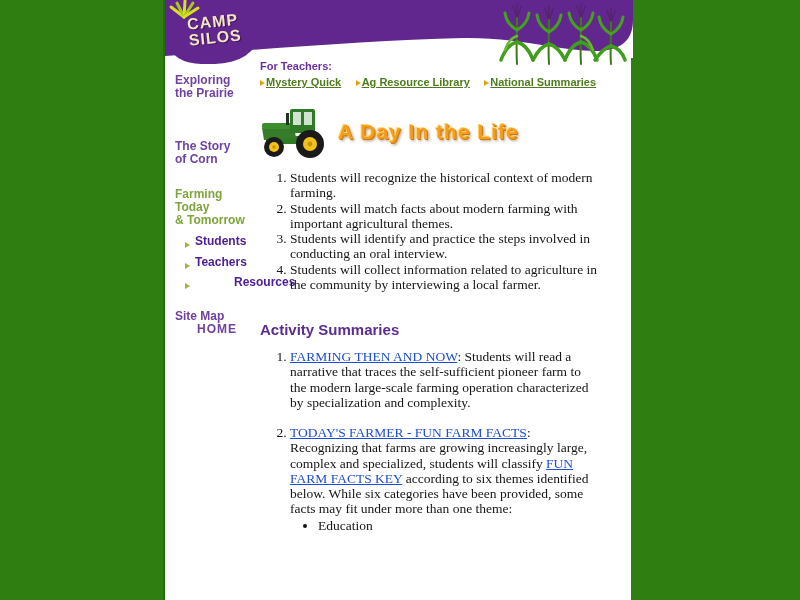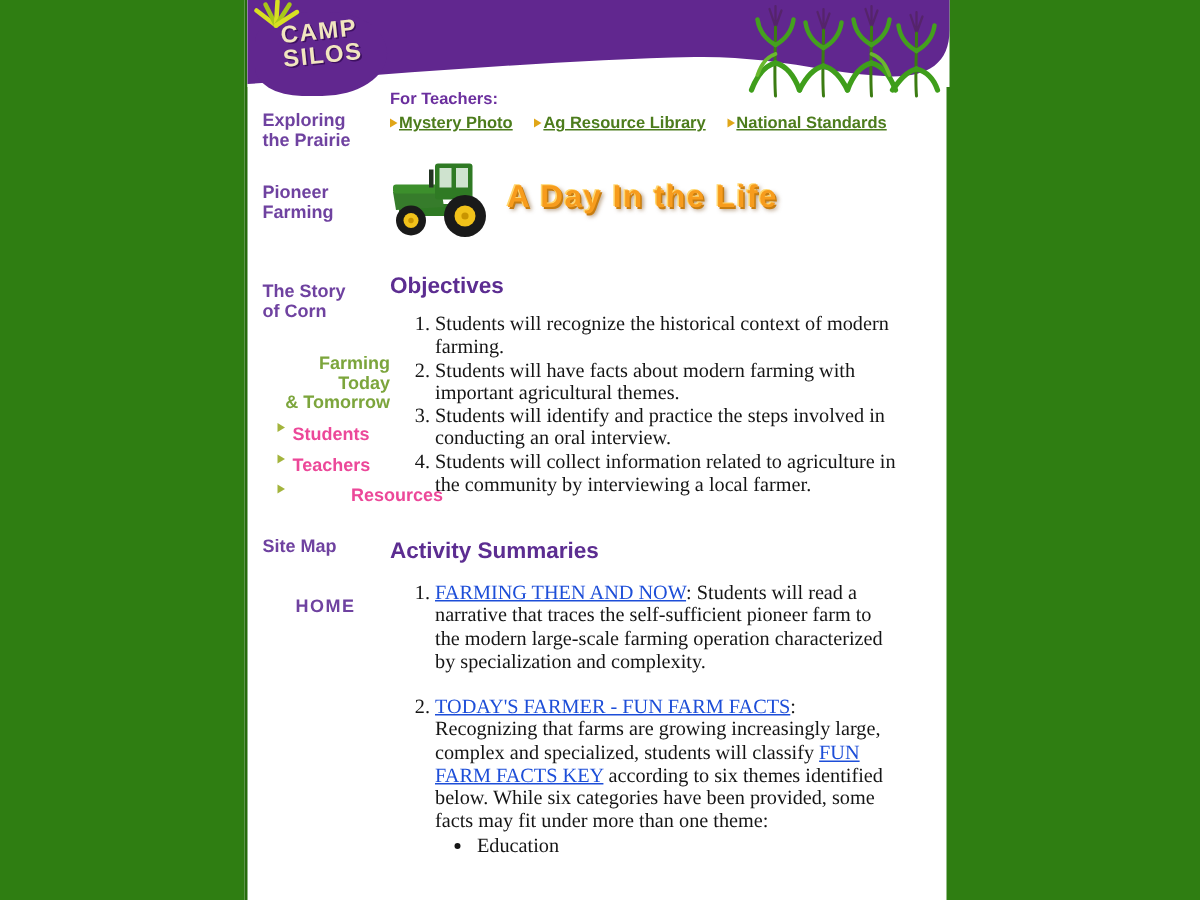--- a/index.html
+++ b/index.html
@@ -161,7 +161,7 @@
       <div class="for-teachers">
         <div class="ft-heading">For Teachers:</div>
         <div class="ft-row">
-          <span class="tlink"><span class="marker"></span><span class="txt">Mystery Photo</span></span>
+          <span class="tlink"><span class="marker"></span><span class="txt">Mystery Quick</span></span>
           <span class="tlink"><span class="marker"></span><span class="txt">Ag Resource Library</span></span>
           <span class="tlink"><span class="marker"></span><span class="txt">National Standards</span></span>
         </div>

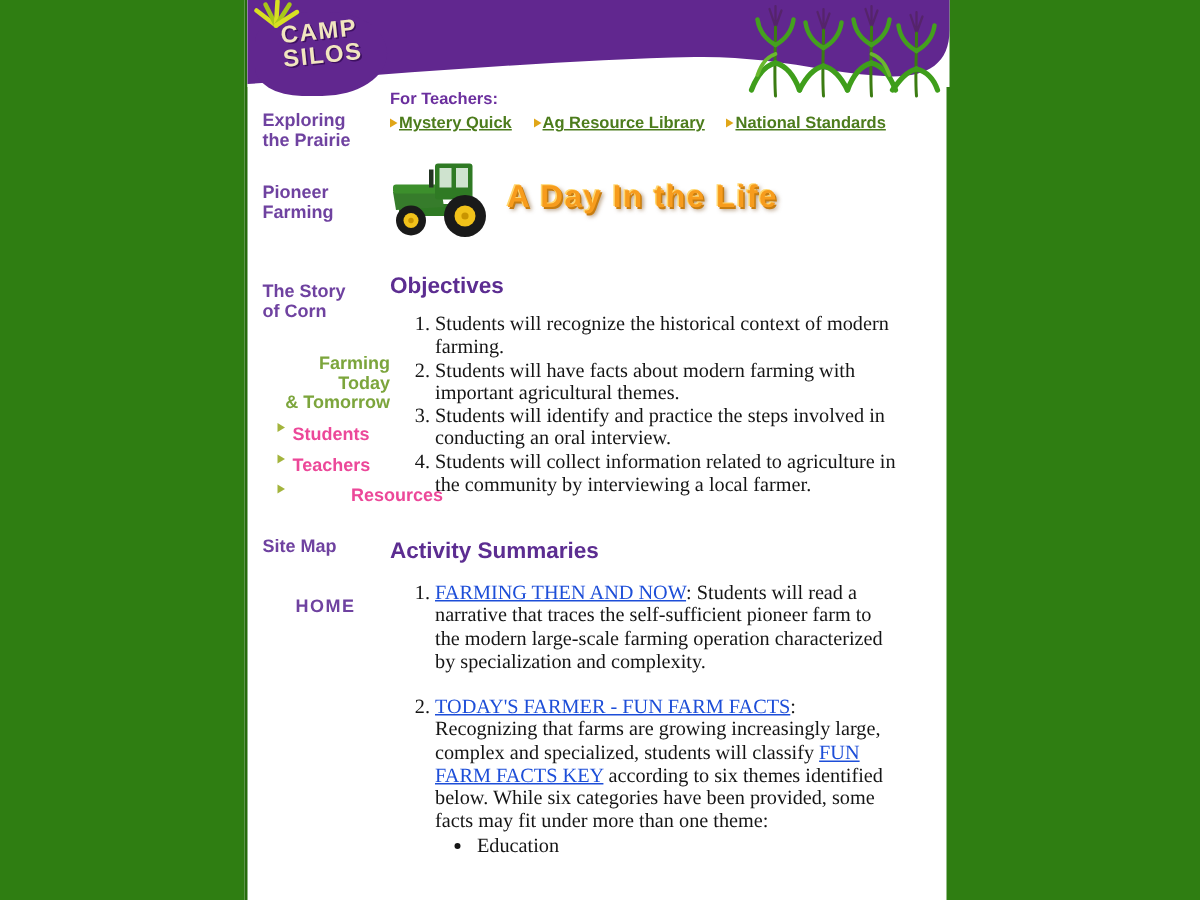--- a/index.html
+++ b/index.html
@@ -163,7 +163,7 @@
         <div class="ft-row">
           <span class="tlink"><span class="marker"></span><span class="txt">Mystery Quick</span></span>
           <span class="tlink"><span class="marker"></span><span class="txt">Ag Resource Library</span></span>
-          <span class="tlink"><span class="marker"></span><span class="txt">National Standards</span></span>
+          <span class="tlink"><span class="marker"></span><span class="txt">National Summaries</span></span>
         </div>
       </div>
 

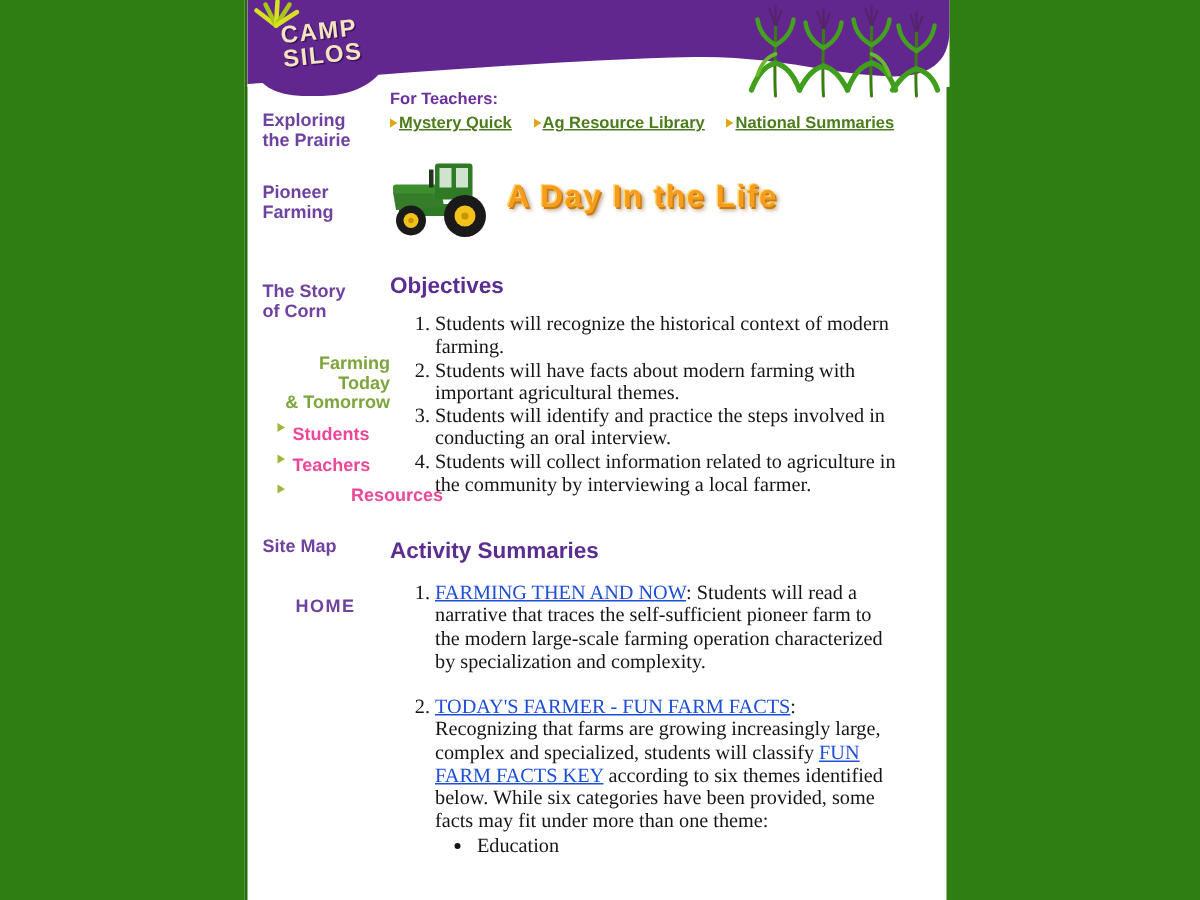--- a/index.html
+++ b/index.html
@@ -134,8 +134,6 @@
     <div class="sidebar">
       <div class="side-item" style="margin-top:2px;">Exploring
 the Prairie</div>
-      <div class="side-item" style="margin-top:22px;">Pioneer
-Farming</div>
       <div class="side-item" style="margin-top:40px;">The Story
 of Corn</div>
       <div class="side-item active" style="margin-top:22px;text-align:right;">Farming Today

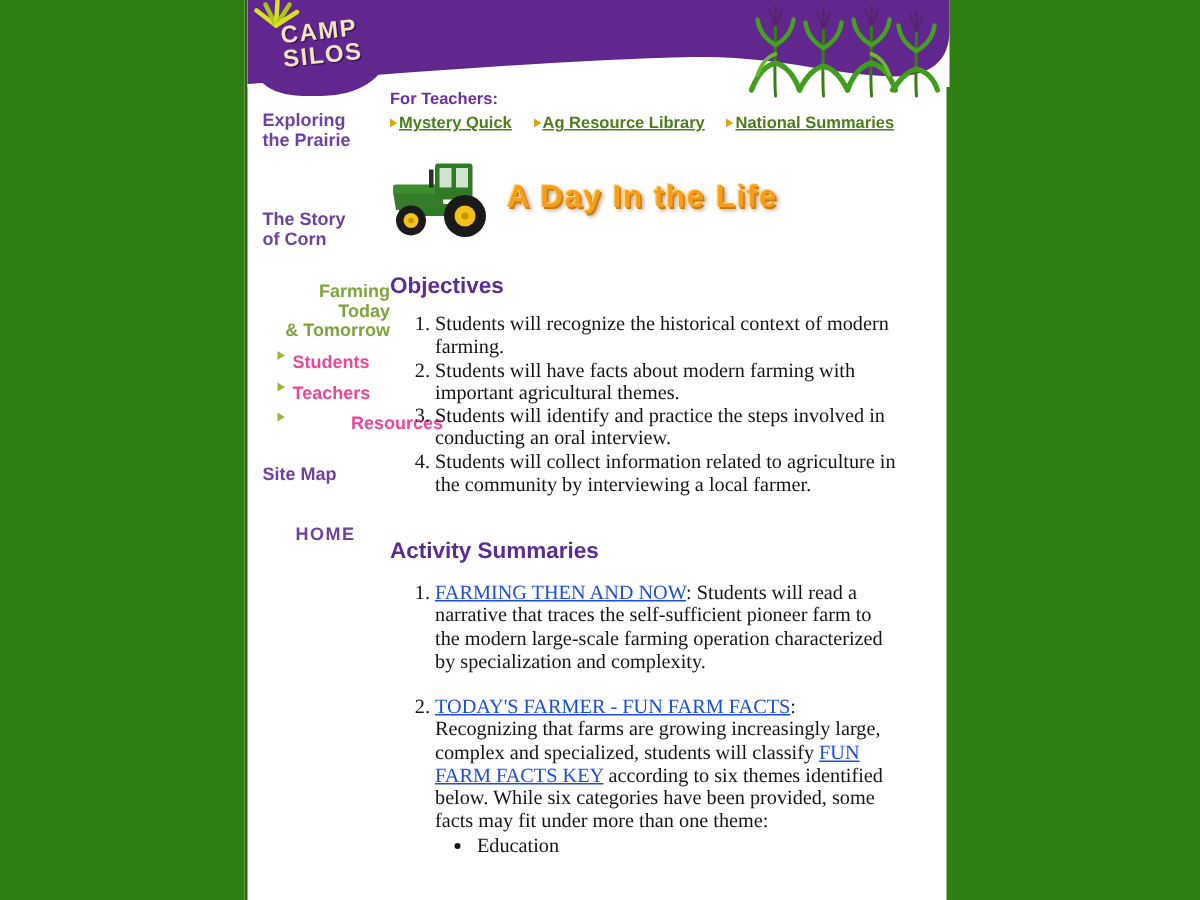--- a/index.html
+++ b/index.html
@@ -136,7 +136,7 @@
 the Prairie</div>
       <div class="side-item" style="margin-top:40px;">The Story
 of Corn</div>
-      <div class="side-item active" style="margin-top:22px;text-align:right;">Farming Today
+      <div class="side-item active" style="margin-top:22px;">Farming Today
 &amp; Tomorrow</div>
       <div class="sub-item" style="margin-top:7px;">
         <span class="tri-green"></span>

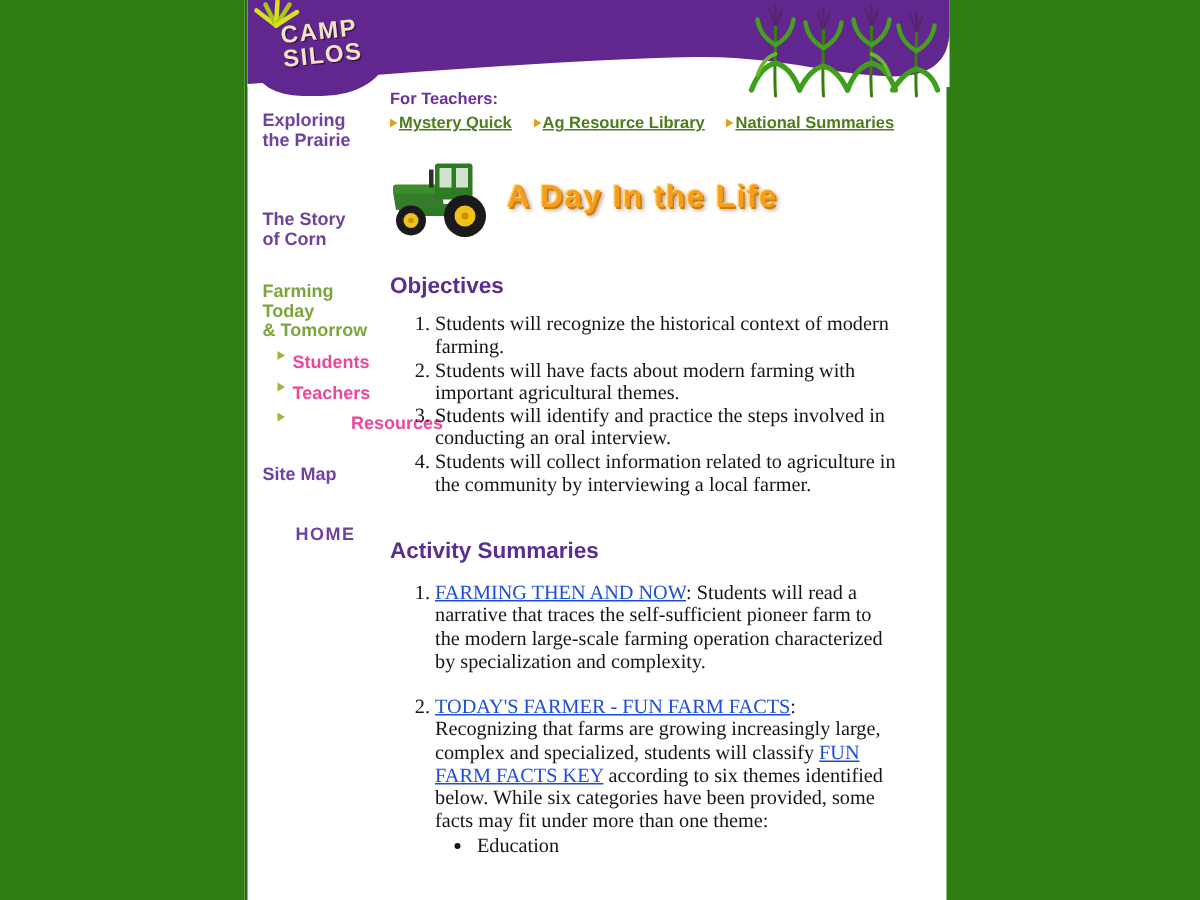--- a/index.html
+++ b/index.html
@@ -184,7 +184,6 @@
         <div class="page-title">A Day In the Life</div>
       </div>
 
-      <div class="sec-heading objectives-heading">Objectives</div>
       <ol class="serif">
         <li>Students will recognize the historical context of modern farming.</li>
         <li>Students will have facts about modern farming with important agricultural themes.</li>

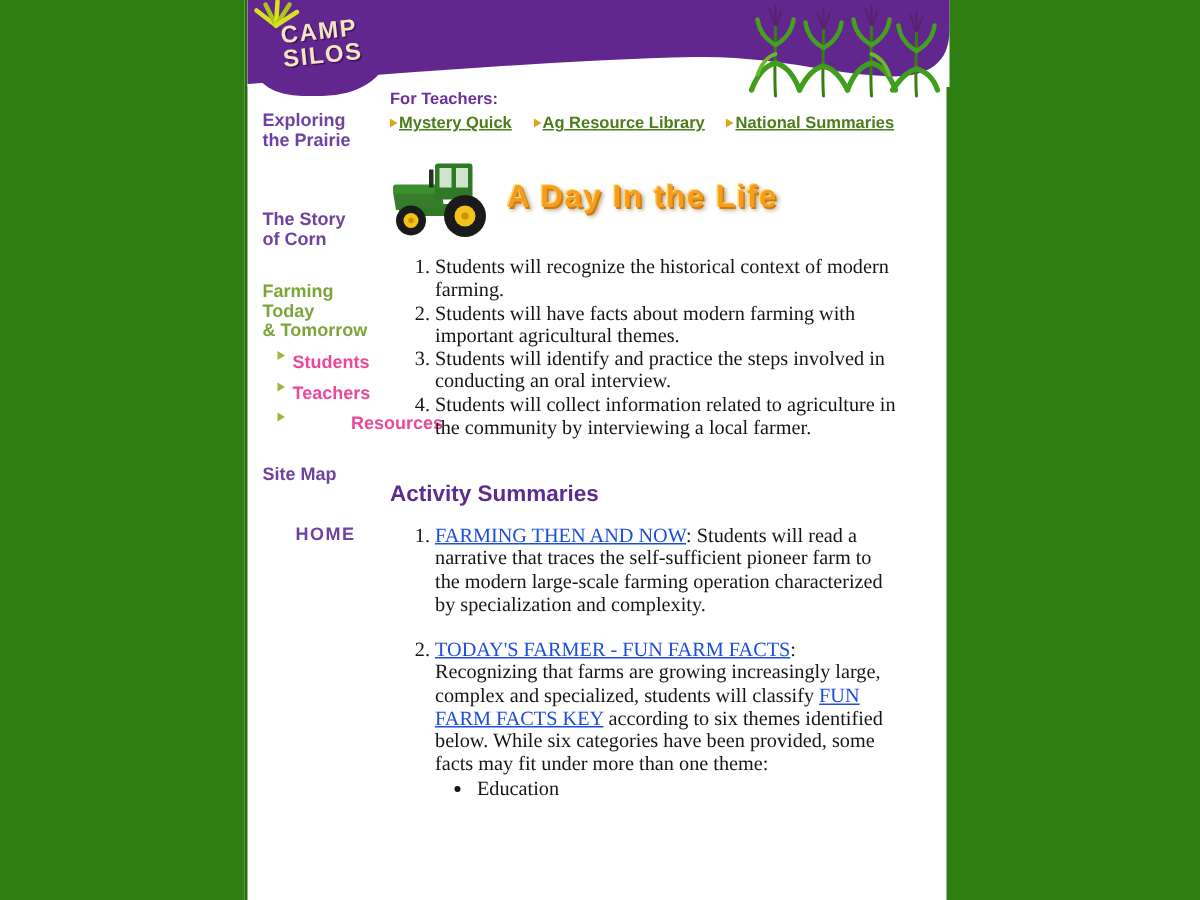--- a/index.html
+++ b/index.html
@@ -186,7 +186,7 @@
 
       <ol class="serif">
         <li>Students will recognize the historical context of modern farming.</li>
-        <li>Students will have facts about modern farming with important agricultural themes.</li>
+        <li>Students will match facts about modern farming with important agricultural themes.</li>
         <li>Students will identify and practice the steps involved in conducting an oral interview.</li>
         <li>Students will collect information related to agriculture in the community by interviewing a local farmer.</li>
       </ol>

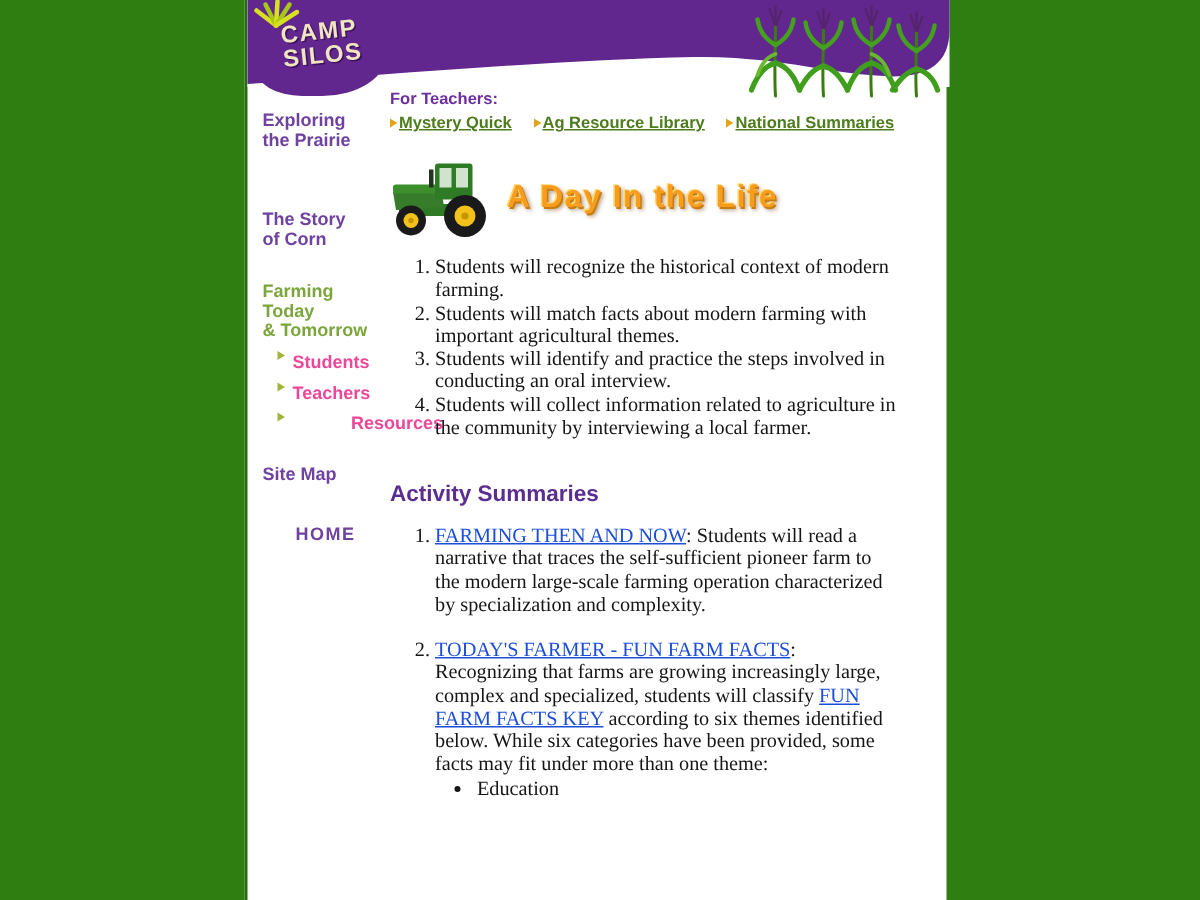--- a/index.html
+++ b/index.html
@@ -27,8 +27,8 @@
   .side-item { color:#6f42a0; font-weight:bold; font-size:12px; line-height:13px;
                white-space:pre-line; cursor:pointer; }
   .side-item.active { color:#7ca53c; }
-  .sub-item { display:flex; align-items:flex-start; gap:5px; padding-left:10px;
-              color:#ec4899; font-weight:bold; font-size:12px; cursor:pointer; }
+  .sub-item { display:flex; align-items:flex-end; gap:5px; padding-left:10px;
+              color:#4c1d95; font-weight:bold; font-size:12px; cursor:pointer; }
   .tri-green { width:0; height:0; border-left:5px solid #a3b43c;
                border-top:3px solid transparent; border-bottom:3px solid transparent; }
   .home-item { padding-left:22px; letter-spacing:1px; }

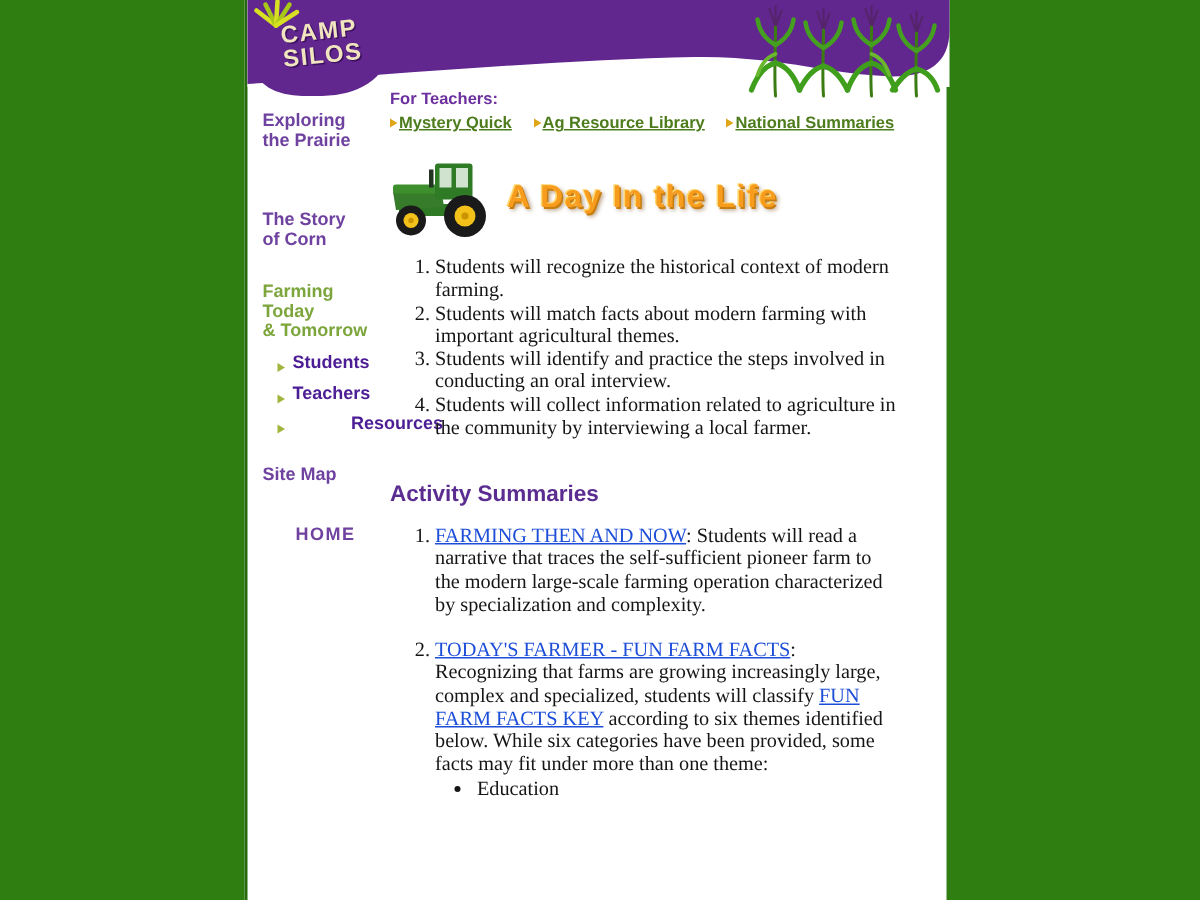--- a/index.html
+++ b/index.html
@@ -151,7 +151,7 @@
         <span>Resources</span>
       </div>
       <div class="side-item" style="margin-top:21px;">Site Map</div>
-      <div class="side-item home-item" style="margin-top:27px;">HOME</div>
+      <div class="side-item home-item" style="">HOME</div>
     </div>
 
     <div class="main">

